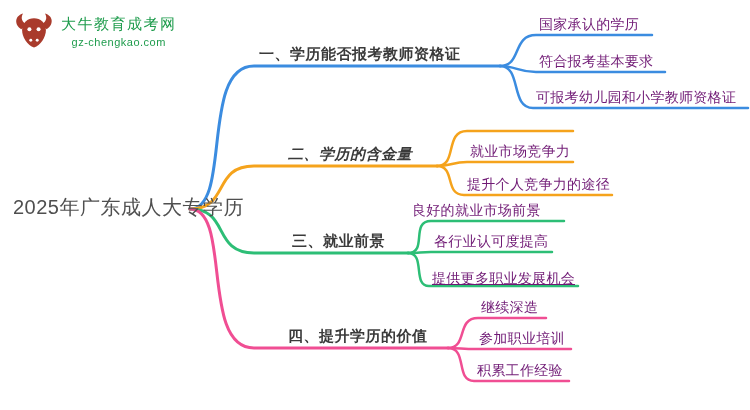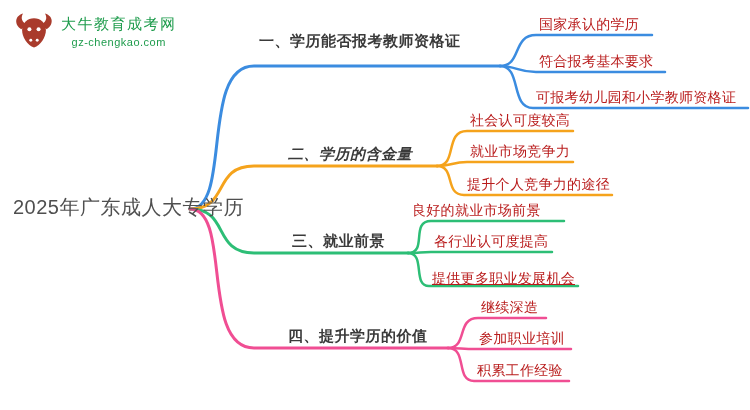--- a/index.html
+++ b/index.html
@@ -20,7 +20,7 @@
   .node { position: absolute; white-space: nowrap; line-height: 17px; }
   .central-label { font-size: 20px; color: #4f4f4f; font-weight: 400; letter-spacing: .5px; }
   .branch-label  { font-size: 15px; color: #3a3a3a; font-weight: 700; letter-spacing: .5px; }
-  .leaf-label    { font-size: 14px; color: #b91c1c; font-weight: 400; letter-spacing: .3px; }
+  .leaf-label    { font-size: 14px; color: #701a75; font-weight: 400; letter-spacing: .3px; }
 
   .logo {
     position: absolute; left: 8px; top: 6px;

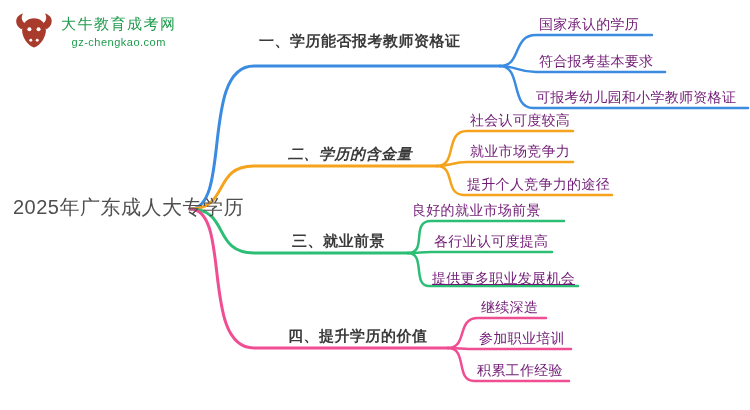--- a/index.html
+++ b/index.html
@@ -82,7 +82,7 @@
 
   <div class="node central-label" style="left:13px; top:199px;">2025年广东成人大专学历</div>
 
-  <div class="node branch-label" style="left:259px; top:32px;">一、学历能否报考教师资格证</div>
+  <div class="node branch-label" style="left:259px; top:45px;">一、学历能否报考教师资格证</div>
   <div class="node branch-label" style="left:288px; top:145px;font-style:italic;">二、学历的含金量</div>
   <div class="node branch-label" style="left:292px; top:232px;">三、就业前景</div>
   <div class="node branch-label" style="left:288px; top:327px;">四、提升学历的价值</div>

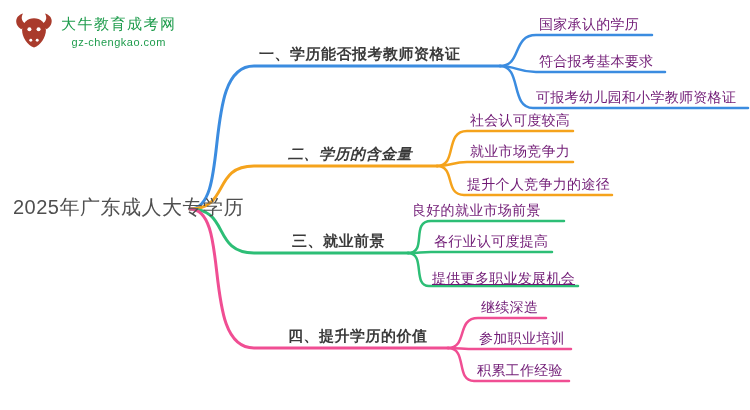--- a/index.html
+++ b/index.html
@@ -91,7 +91,6 @@
   <div class="node leaf-label" style="left:539px; top:53px;">符合报考基本要求</div>
   <div class="node leaf-label" style="left:536px; top:89px;">可报考幼儿园和小学教师资格证</div>
 
-  <div class="node leaf-label" style="left:470px; top:112px;">社会认可度较高</div>
   <div class="node leaf-label" style="left:470px; top:143px;">就业市场竞争力</div>
   <div class="node leaf-label" style="left:467px; top:176px;">提升个人竞争力的途径</div>
 

